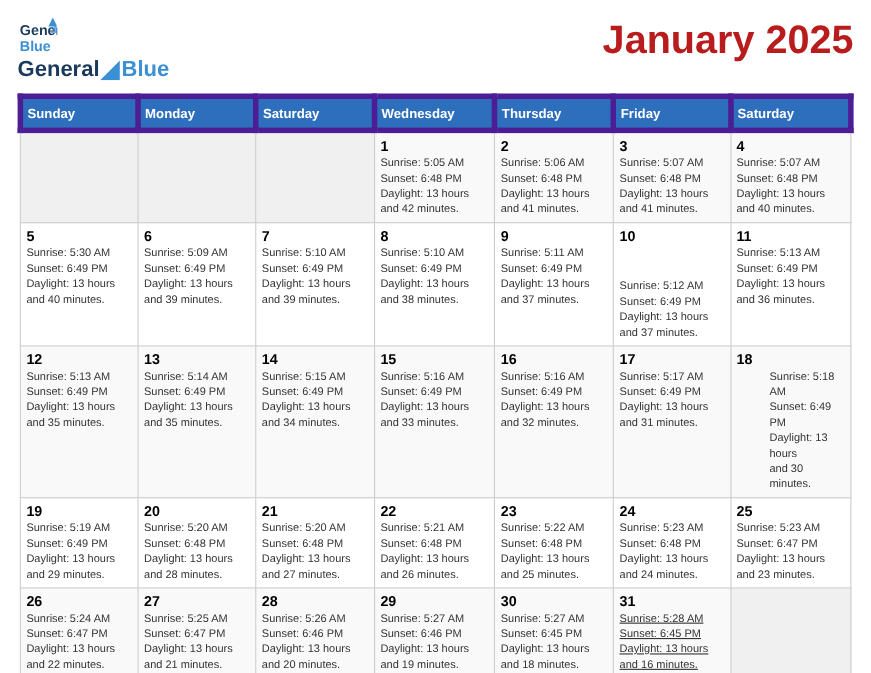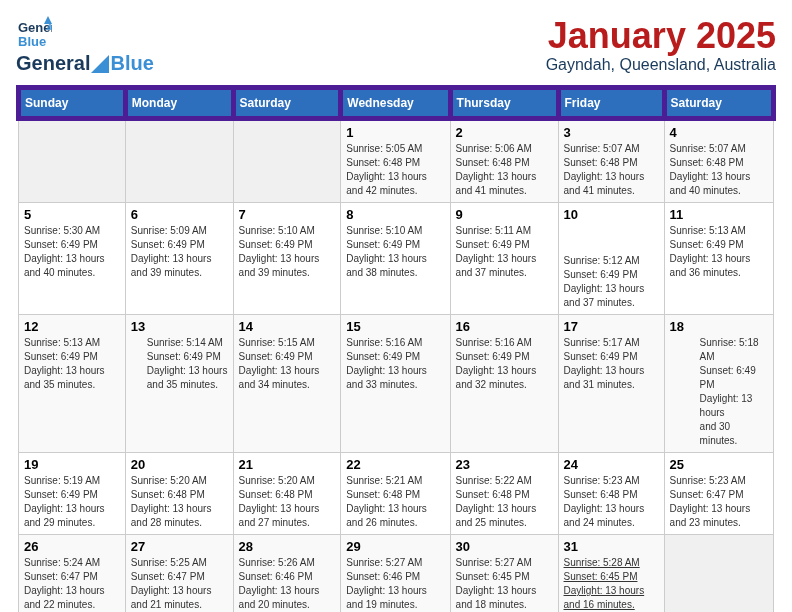--- a/index.html
+++ b/index.html
@@ -101,7 +101,6 @@
   </div>
   <div class="title-section">
     <div class="calendar-title">January 2025</div>
-    <div class="calendar-subtitle">Gayndah, Queensland, Australia</div>
   </div>
 </div>
 

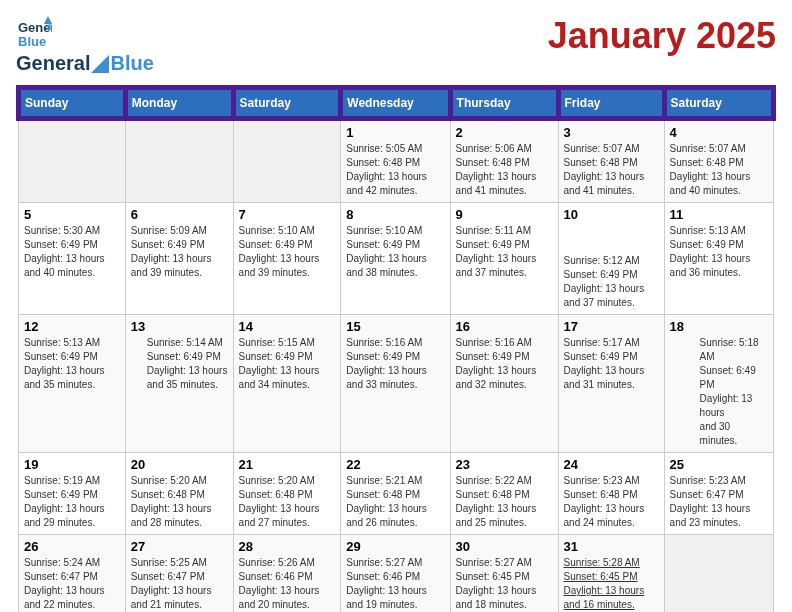--- a/index.html
+++ b/index.html
@@ -211,7 +211,7 @@
         </td>
         <td>
           <div class="day-number">13</div>
-          <div class="day-info" style="white-space: pre-line; margin-left: 16px;">Sunrise: 5:14 AM
+          <div class="day-info" style="white-space: pre-line;">Sunrise: 5:14 AM
 Sunset: 6:49 PM
 Daylight: 13 hours
 and 35 minutes.</div>

